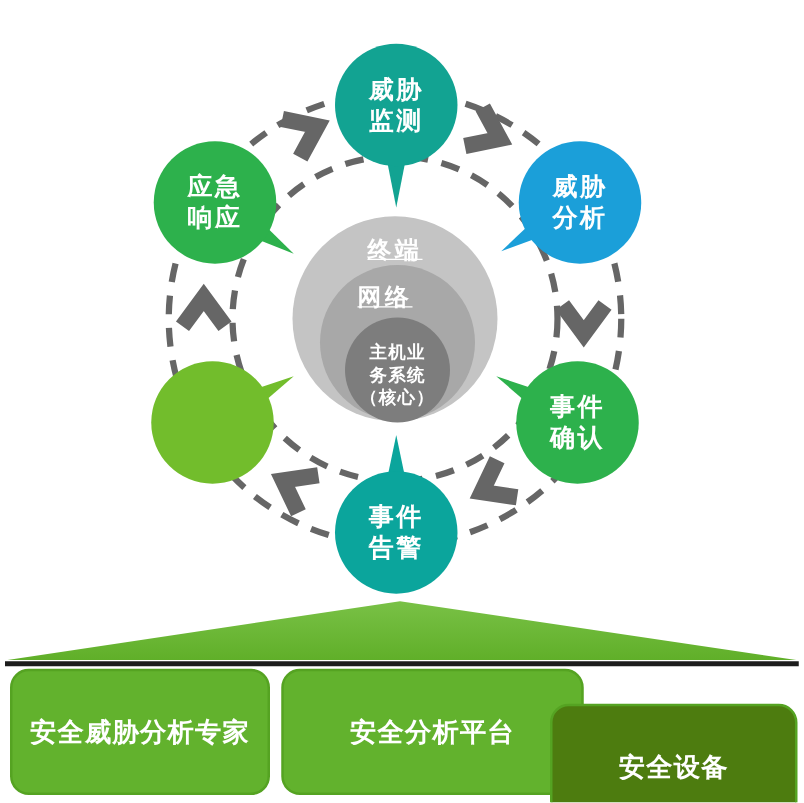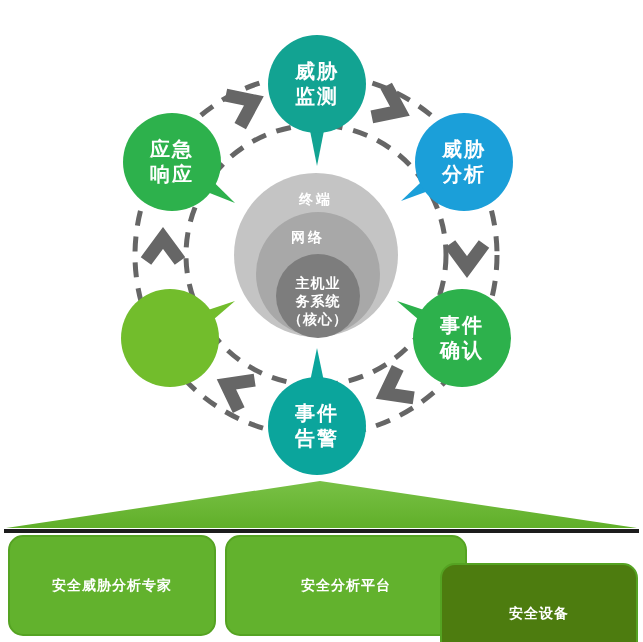--- a/index.html
+++ b/index.html
@@ -15,7 +15,7 @@
   }
   .bubble-lbl{font-size:20px;line-height:1.25;letter-spacing:2px;}
   .bubble-lbl span{display:block;}
-  .layer-lbl{font-size:14px;letter-spacing:3px;}
+  .layer-lbl{font-size:19px;letter-spacing:3px;text-decoration:underline;}
   .core-lbl{font-size:14px;line-height:1.3;letter-spacing:1px;}
   .core-lbl span{display:block;}
   .roof-lbl{font-size:22px;letter-spacing:3px;}

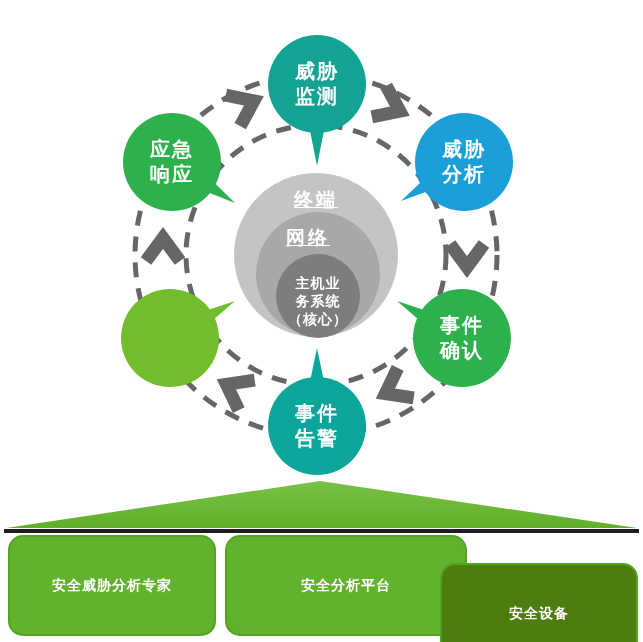--- a/index.html
+++ b/index.html
@@ -23,7 +23,7 @@
     position:absolute;border-radius:15px;border:2px solid #55a322;
     display:flex;align-items:center;justify-content:center;box-sizing:border-box;
   }
-  .fbox-lbl{font-size:14px;font-weight:bold;color:#ffffff;letter-spacing:1px;white-space:nowrap;}
+  .fbox-lbl{font-size:21px;font-weight:bold;color:#ffffff;letter-spacing:1px;white-space:nowrap;}
   svg .ring{fill:none;stroke-width:5;stroke-dasharray:15 11;}
   svg .chev{fill:none;stroke-width:13;}
 </style>

